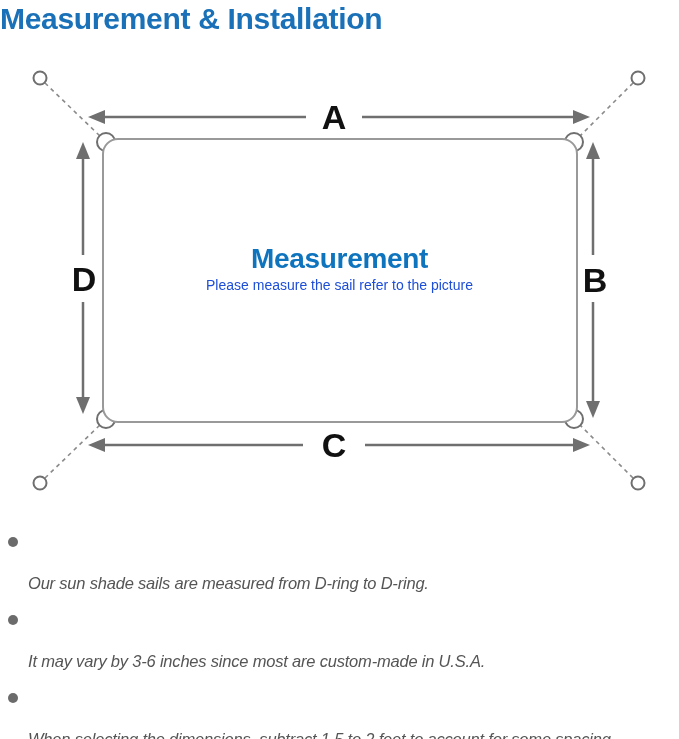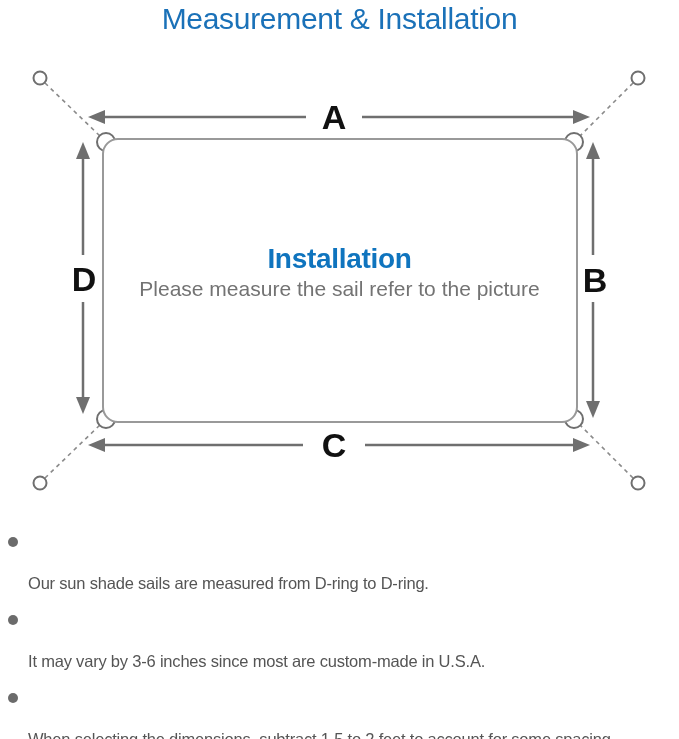--- a/index.html
+++ b/index.html
@@ -9,7 +9,7 @@
   }
   .page-title{
     position:absolute;top:2px;left:0;width:679px;
-    text-align:center;font-size:30px;font-weight:normal;color:#1A71B8;
+    text-align:left;font-size:30px;font-weight:bold;color:#1A71B8;
     letter-spacing:-0.3px;
   }
   .diagram-svg{position:absolute;top:0;left:0;}

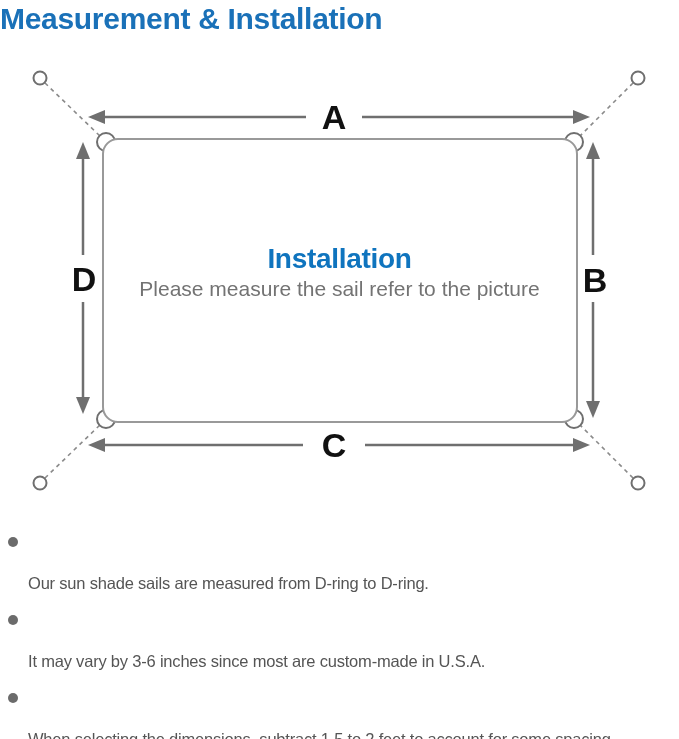--- a/index.html
+++ b/index.html
@@ -103,7 +103,7 @@
     <text class="dim-label" x="595" y="292" text-anchor="middle" stroke="none">B</text>
   </svg>
 
-  <div class="center-title">Installation</div>
+  <div class="center-title">Measurement</div>
   <div class="center-subtitle">Please measure the sail refer to the picture</div>
 
   <ul class="notes">

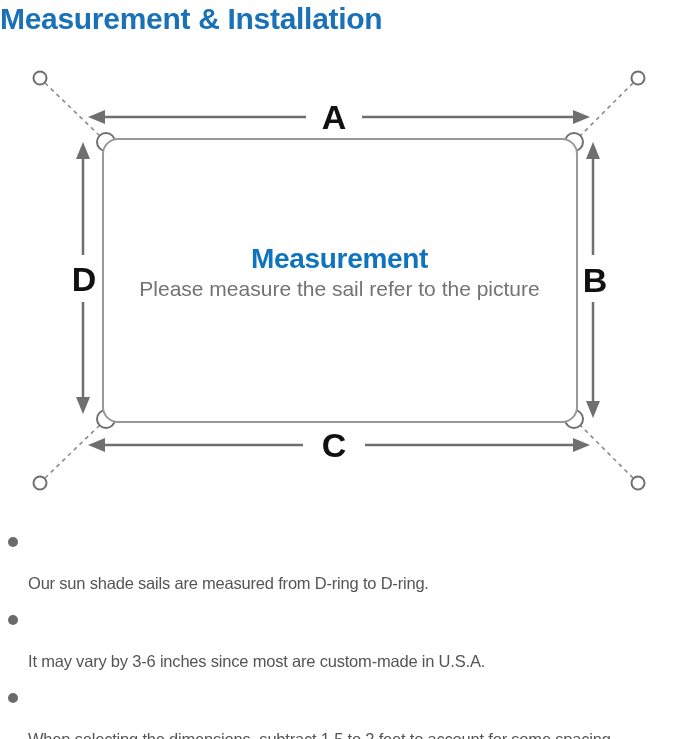--- a/index.html
+++ b/index.html
@@ -19,7 +19,7 @@
   }
   .center-subtitle{
     position:absolute;top:277px;left:0;width:679px;text-align:center;
-    font-size:21px;color:#737373;
+    font-size:14px;color:#1d4ed8;
   }
   .notes{
     position:absolute;top:531px;left:8px;width:666px;

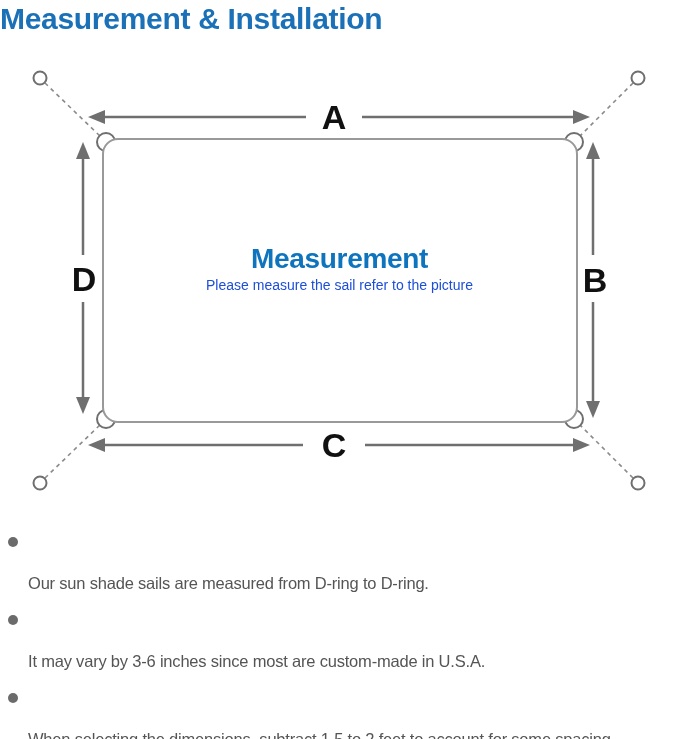--- a/index.html
+++ b/index.html
@@ -29,6 +29,7 @@
     position:relative;padding-left:20px;margin-bottom:15px;
     font-size:16.5px;line-height:21px;letter-spacing:-0.2px;color:#555555;
     white-space:pre-line;
+    font-style:italic;
   }
   .bullet-dot{
     position:absolute;left:0;top:6px;width:10px;height:10px;border-radius:50%;

